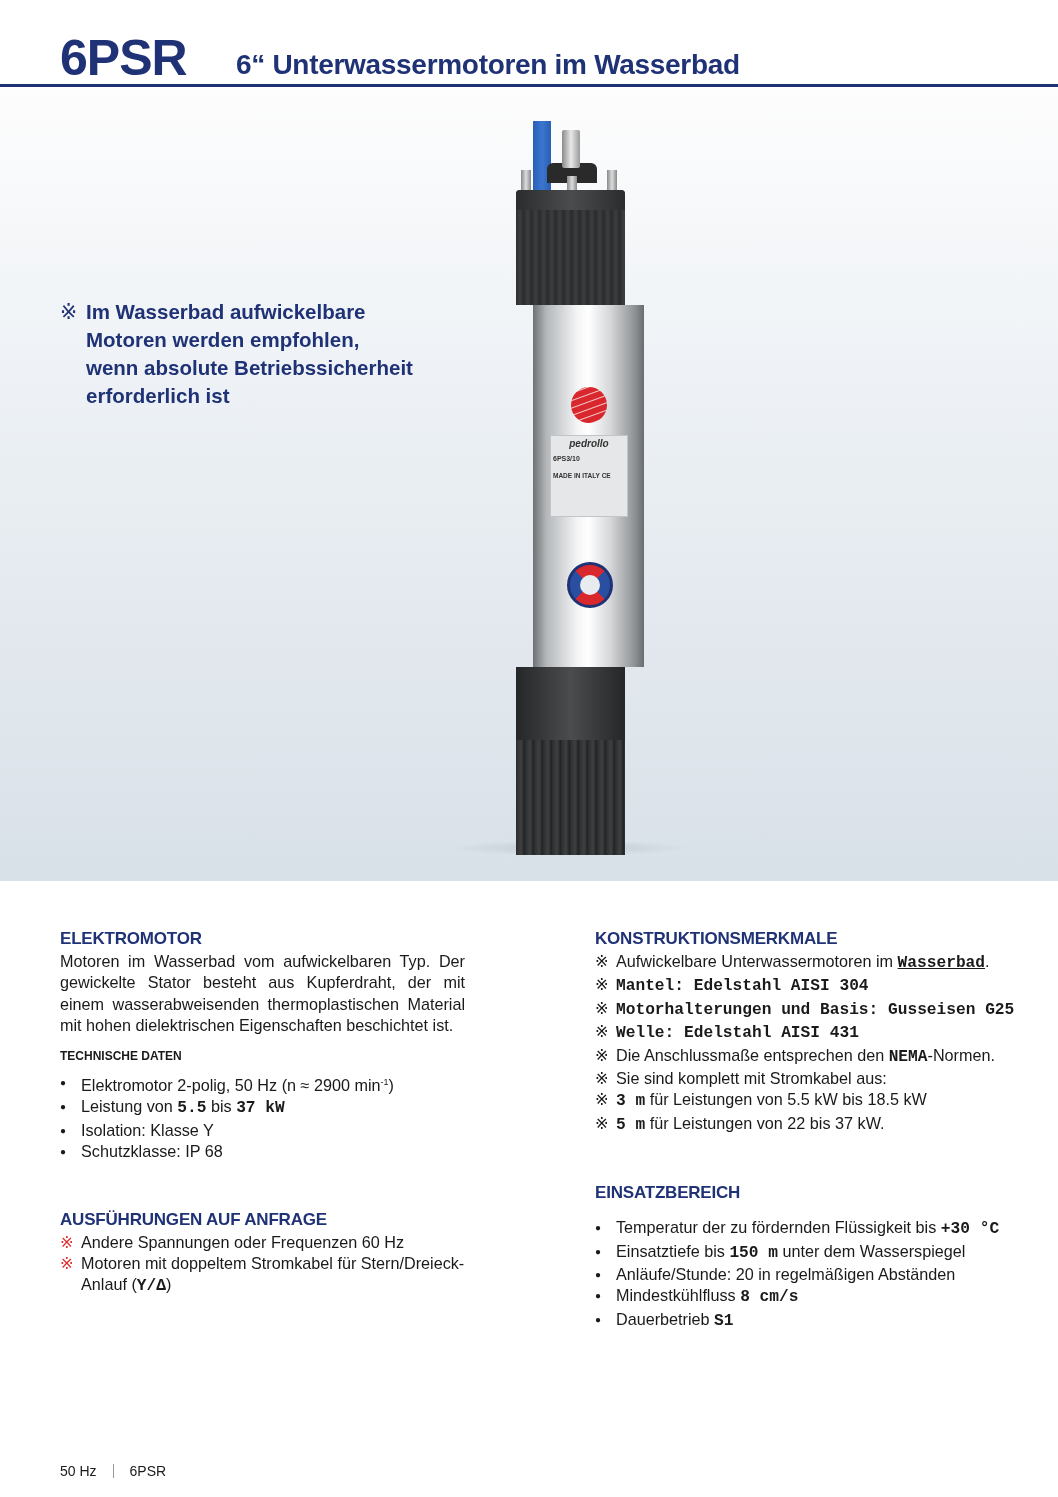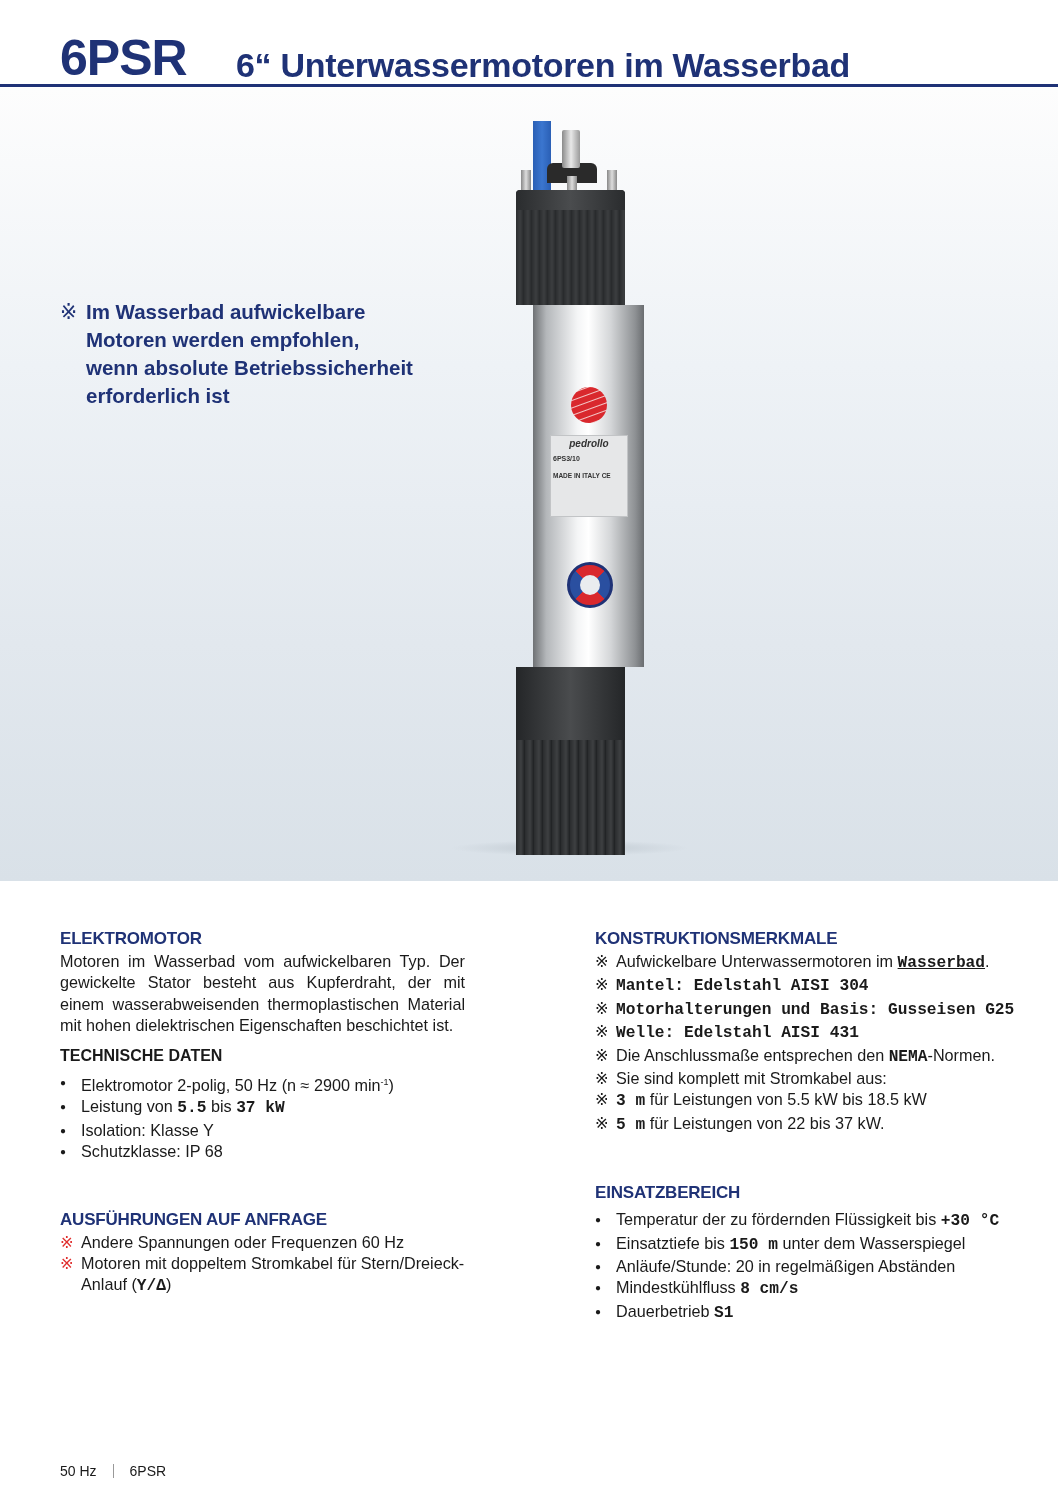--- a/index.html
+++ b/index.html
@@ -8,7 +8,7 @@
 
   .header { position: absolute; left: 0; top: 0; width: 1058px; height: 88px; }
   .model { position: absolute; left: 60px; top: 30px; font-size: 50px; font-weight: bold; color: #1f3276; letter-spacing: -1px; line-height: 56px; }
-  .subtitle { position: absolute; left: 236px; top: 49px; font-size: 34px; font-weight: bold; color: #1f3276; line-height: 32px; letter-spacing: -0.3px; }
+  .subtitle { position: absolute; left: 236px; top: 49px; font-size: 28px; font-weight: bold; color: #1f3276; line-height: 32px; letter-spacing: -0.3px; }
   .rule { position: absolute; left: 0; top: 84px; width: 1058px; height: 3px; background: #1f3276; }
 
   .hero { position: absolute; left: 0; top: 88px; width: 1058px; height: 793px;

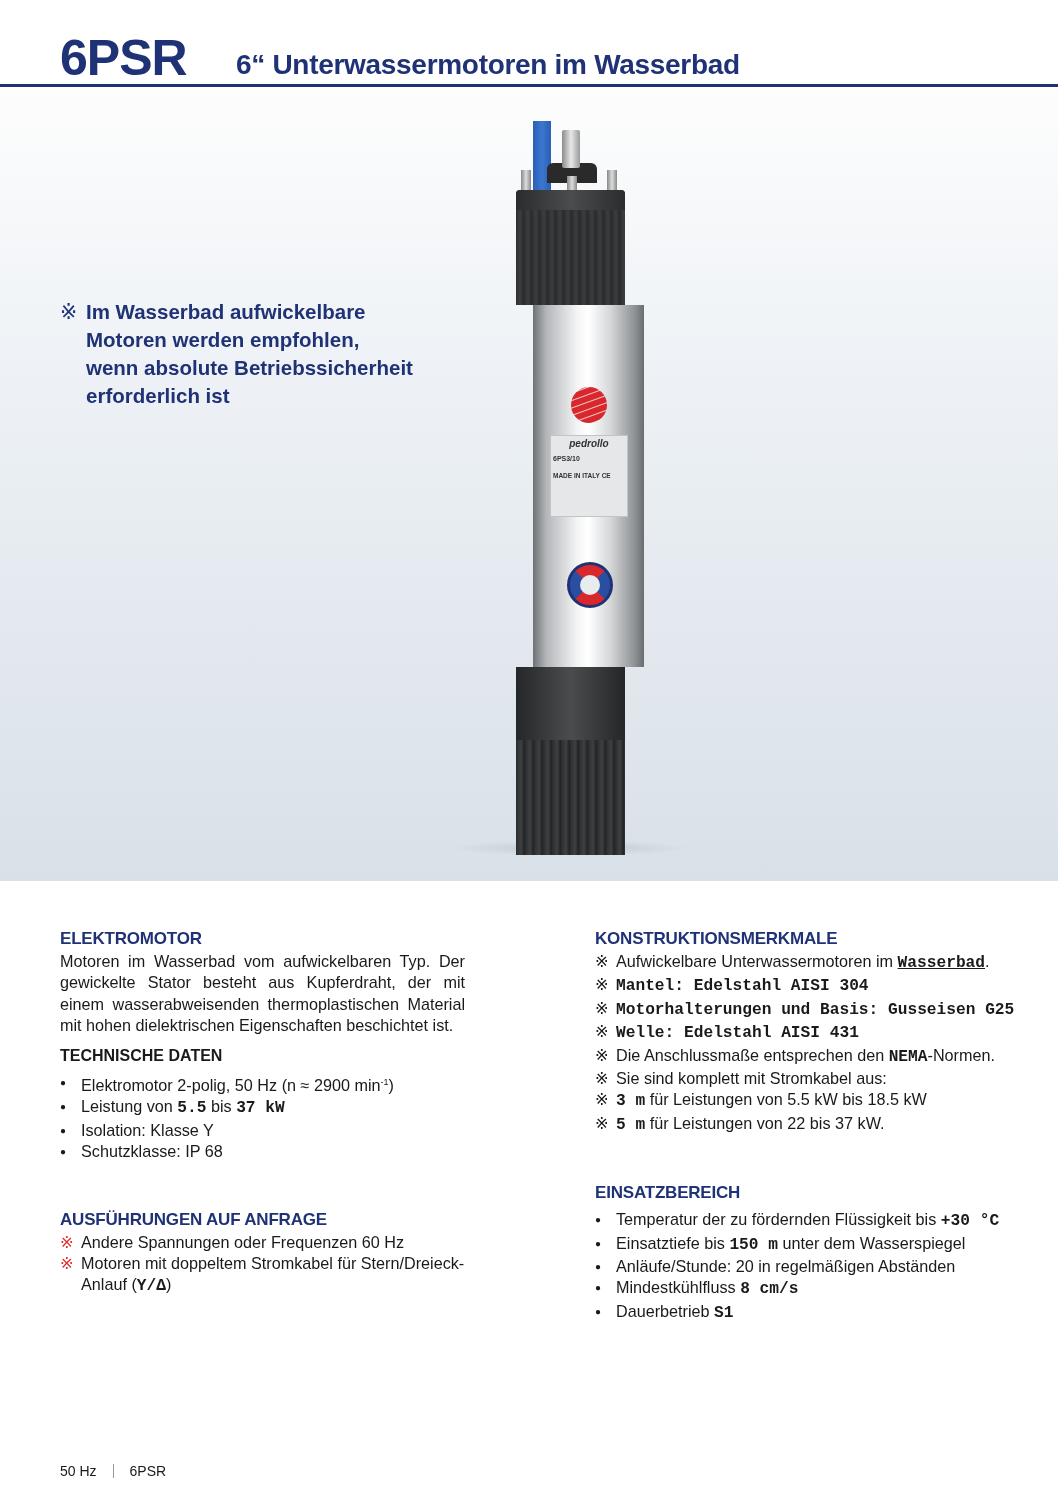--- a/index.html
+++ b/index.html
@@ -49,7 +49,7 @@
   .col.left { left: 60px; }
   .col.right { left: 595px; width: 420px; }
   h2.sec { font-size: 17px; font-weight: bold; color: #1f3276; line-height: 24px; letter-spacing: -0.2px; }
-  h3.sub { font-size: 16px; font-weight: bold; color: #1a1a1a; line-height: 24px; margin-top: 7px; }
+  h3.sub { font-size: 12px; font-weight: bold; color: #1a1a1a; line-height: 24px; margin-top: 7px; }
   .para { text-align: justify; }
   ul.bullets { list-style: none; margin-top: 4px; }
   ul.bullets li { position: relative; padding-left: 21px; }

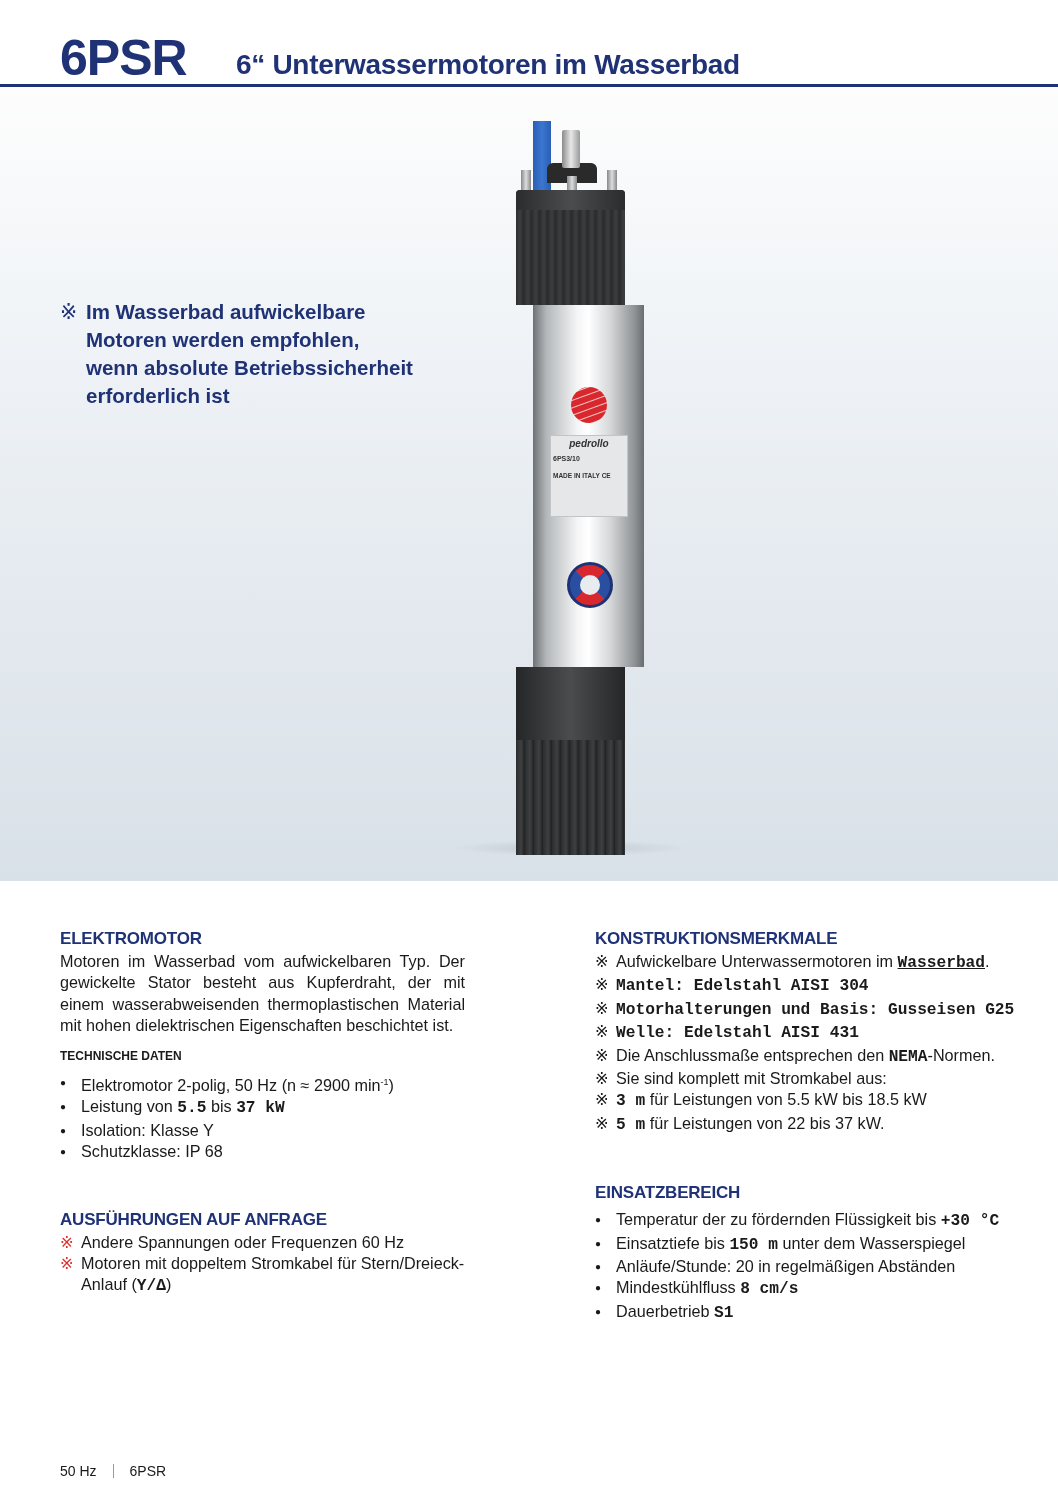--- a/index.html
+++ b/index.html
@@ -139,7 +139,7 @@
   </ul>
 
   <h2 class="sec" style="margin-top:45px">EINSATZBEREICH</h2>
-  <ul class="bullets" style="margin-top:4px">
+  <ul class="bullets" style="margin-top:12px">
     <li><span>Temperatur der zu fördernden Flüssigkeit bis </span><b>+30 °C</b></li>
     <li><span>Einsatztiefe bis </span><b>150 m</b><span> unter dem Wasserspiegel</span></li>
     <li><span>Anläufe/Stunde: 20 in regelmäßigen Abständen</span></li>

